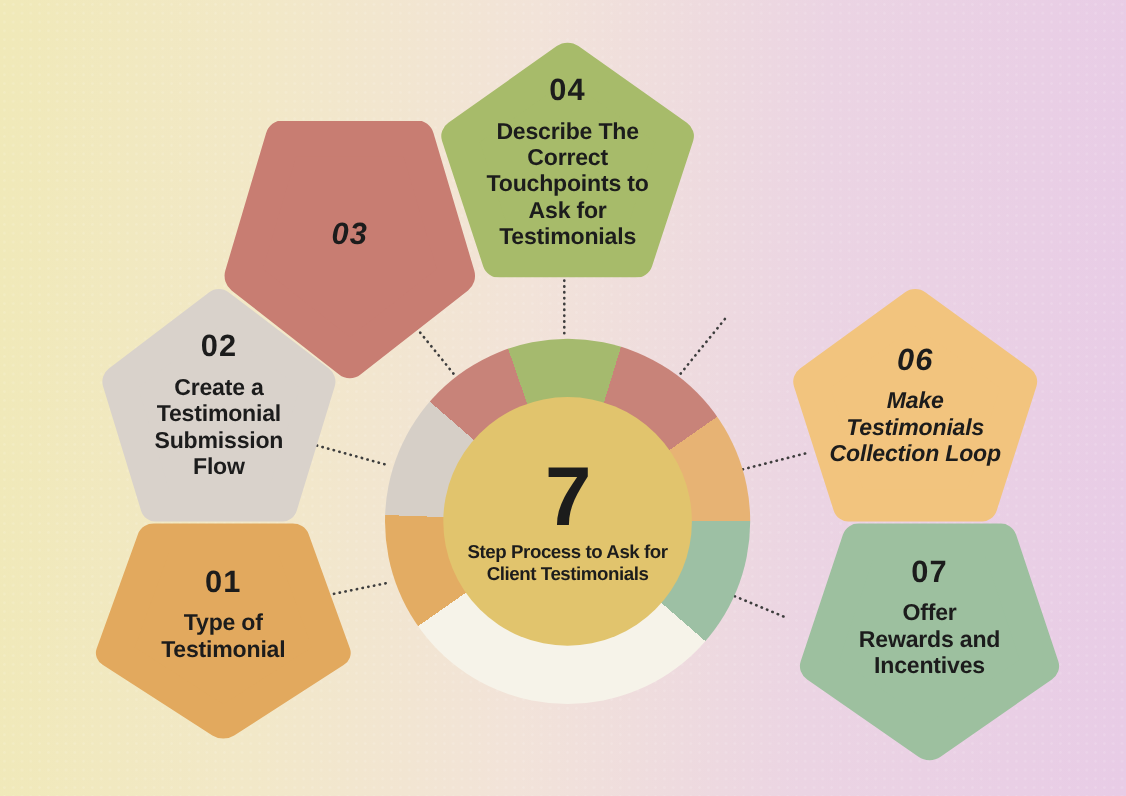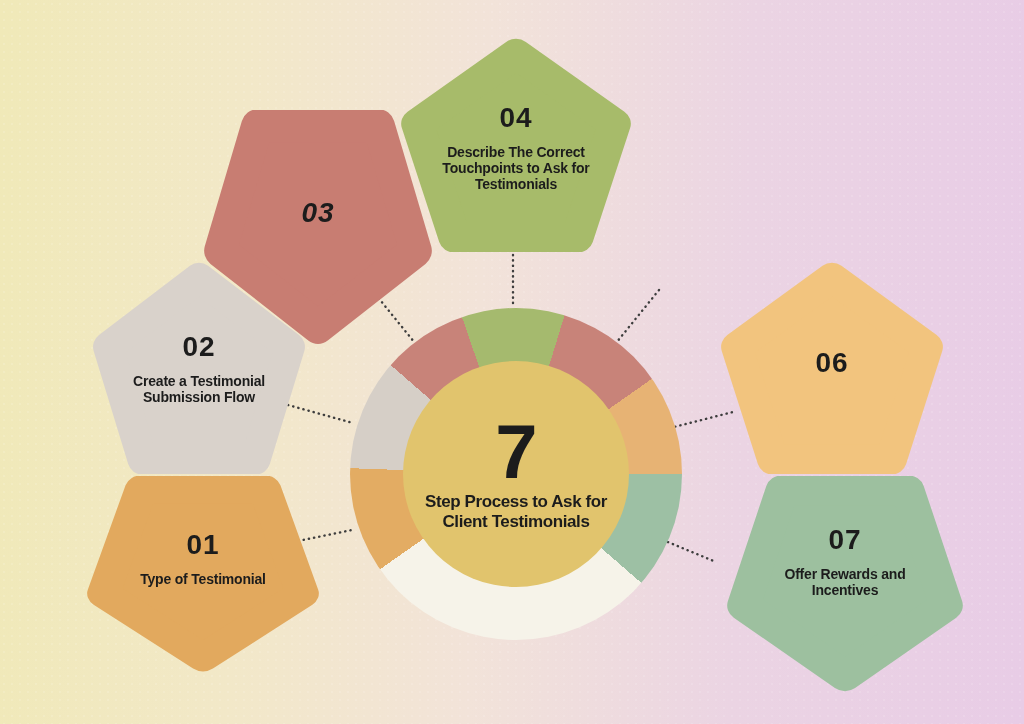--- a/index.html
+++ b/index.html
@@ -29,7 +29,7 @@
     align-items:center; justify-content:center; text-align:center;
   }
   .num { font-size:28px; font-weight:800; letter-spacing:1px; margin-bottom:10px; }
-  .plabel { font-size:14px; font-weight:700; line-height:1.15; letter-spacing:-0.2px; }
+  .plabel { font-size:21px; font-weight:700; line-height:1.15; letter-spacing:-0.2px; }
 
   #p1 { left:86px;  top:476px; width:234px; height:198px; }
   #p2 { left:92px;  top:260px; width:214px; height:214px; }

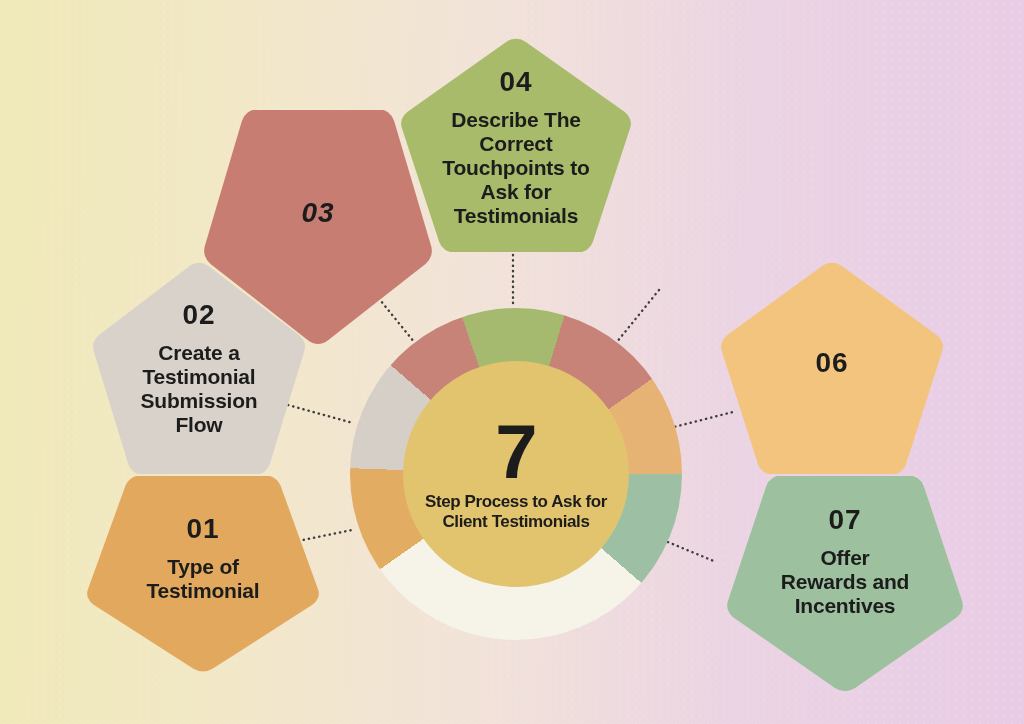--- a/index.html
+++ b/index.html
@@ -36,7 +36,7 @@
   #p3 { left:203px; top:110px; width:230px; height:237px;font-style:italic; }
   #p4 { left:400px; top:36px;  width:232px; height:216px; }
   #p5 { left:594px; top:110px; width:230px; height:237px; }
-  #p6 { left:720px; top:260px; width:224px; height:214px; }
+  #p6 { left:720px; top:260px; width:224px; height:214px;font-style:italic; }
   #p7 { left:726px; top:476px; width:238px; height:218px; }
 
   #p1 .content { padding-bottom:34px; }

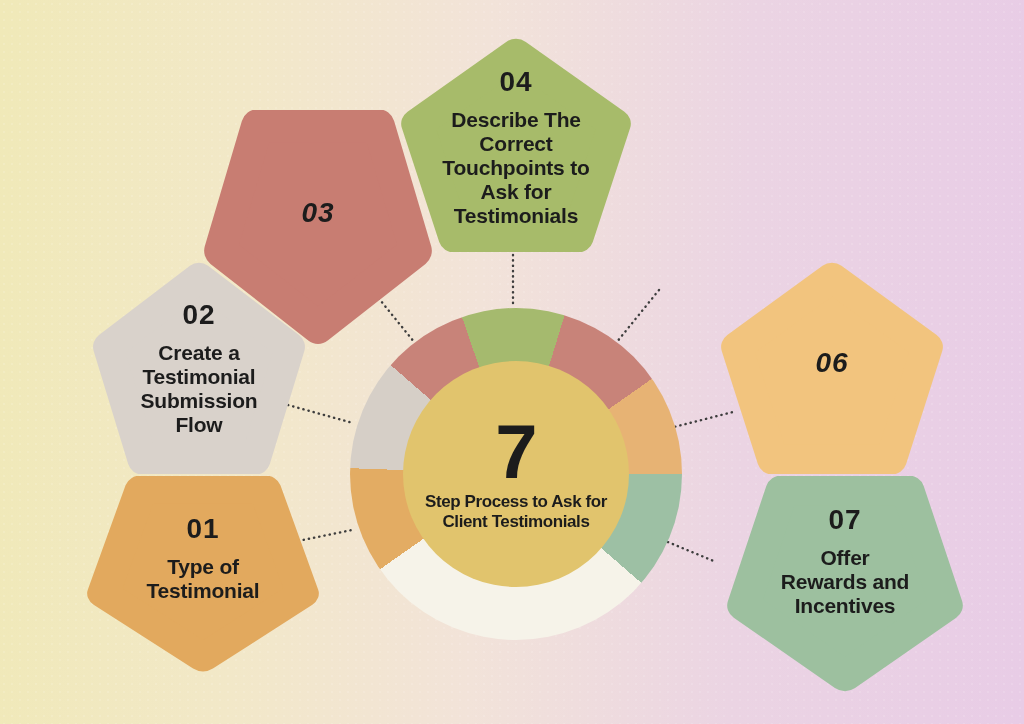--- a/index.html
+++ b/index.html
@@ -127,6 +127,7 @@
     </svg>
     <div class="content">
       <div class="num">06</div>
+      <div class="plabel">Make Testimonials Collection Loop</div>
     </div>
   </div>
 

